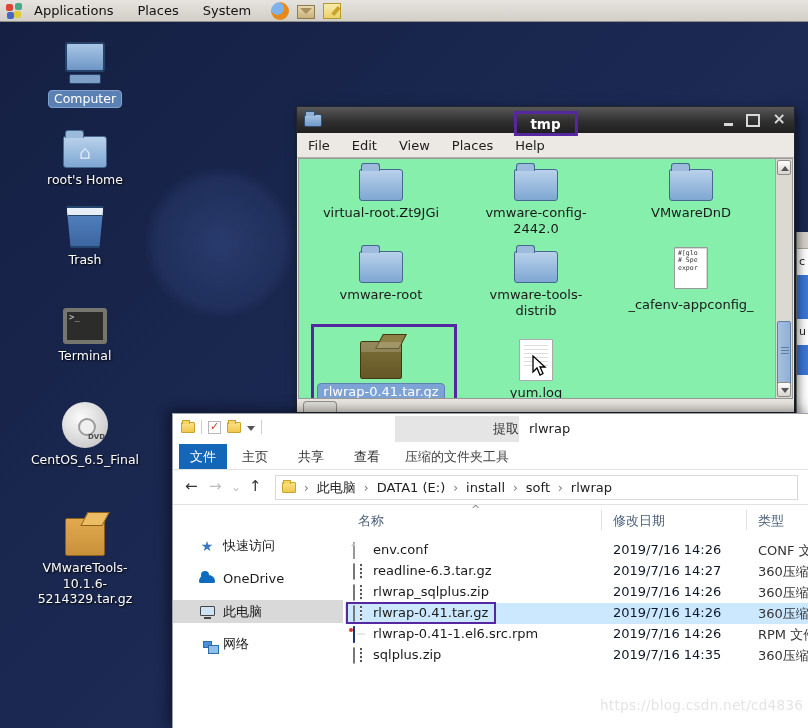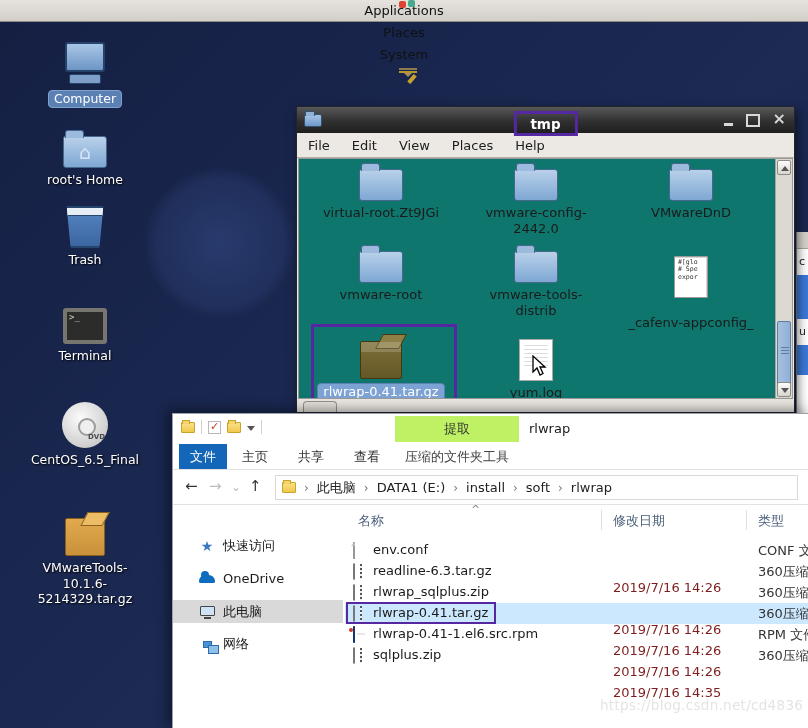--- a/index.html
+++ b/index.html
@@ -13,7 +13,7 @@
   
   #panel { position:absolute; left:0; top:0; width:808px; height:22px;
            background:linear-gradient(#e6e3de,#d2cec8); border-bottom:1px solid #8f8c86;
-           display:flex; align-items:center; font-size:13px; color:#111;flex-direction:column; }
+           display:flex; align-items:center; font-size:13px; color:#111; }
   .panel-menu { padding:0 12px; height:22px; line-height:22px; cursor:default; }
   .applogo { width:16px; height:16px; margin-left:6px; position:relative; }
   .applogo i { position:absolute; width:7px; height:7px; border-radius:2px; }

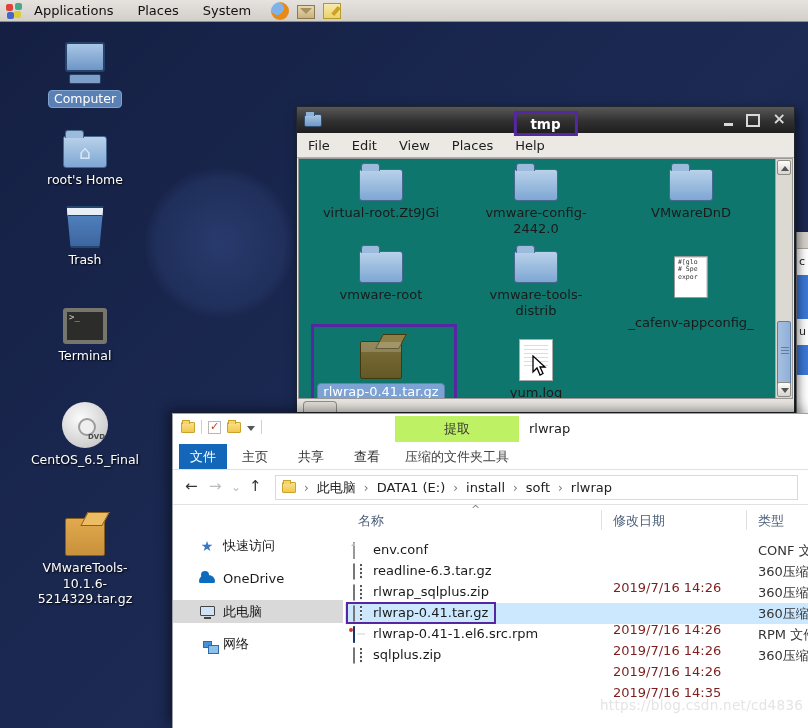--- a/index.html
+++ b/index.html
@@ -62,7 +62,7 @@
   .nctrl-close::before { content:"\00D7"; font-size:16px; font-weight:bold; line-height:10px; }
   .nmenu { height:25px; background:#ece9e4; border-bottom:1px solid #b5b1aa; display:flex; align-items:center; font-size:13px; color:#1d1d1d; }
   .nmenu span { padding:0 11px; }
-  .nbody { position:absolute; left:1px; right:1px; top:51px; bottom:13px; background:#0f766e; border:1px solid #999; overflow:hidden; }
+  .nbody { position:absolute; left:1px; right:1px; top:51px; bottom:13px; background:#86efac; border:1px solid #999; overflow:hidden; }
   .nscroll { position:absolute; right:0; top:0; bottom:0; width:17px; background:#dcd8d2; border-left:1px solid #a9a49d; }
   .nsbtn { position:absolute; left:1px; width:14px; height:15px; background:linear-gradient(#fdfdfd,#d8d4ce); border:1px solid #8f8a82; border-radius:2px; }
   .nsbtn i { position:absolute; left:3px; border-left:4px solid transparent; border-right:4px solid transparent; }

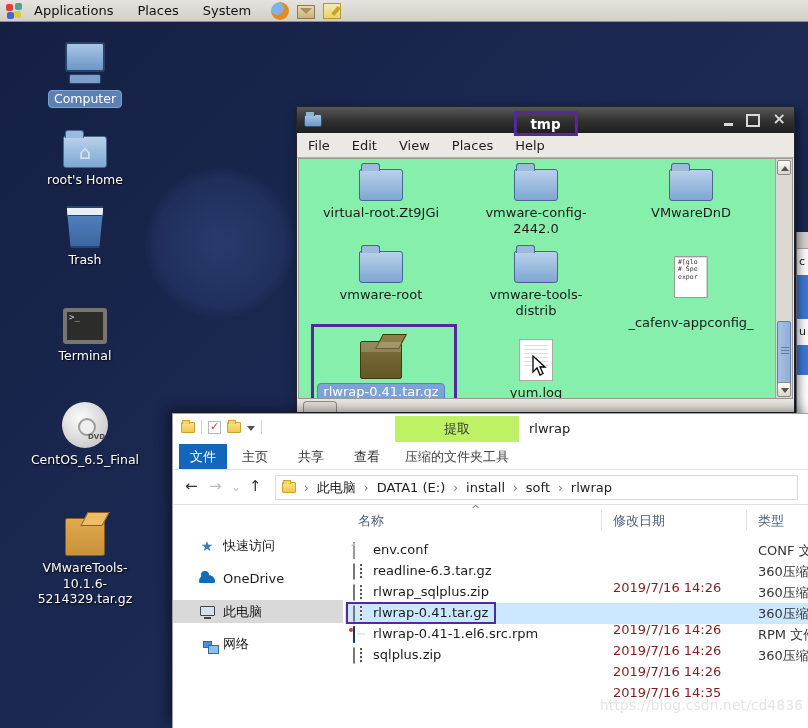--- a/index.html
+++ b/index.html
@@ -74,7 +74,7 @@
   .nstatus .stab { position:absolute; left:5px; top:1px; width:34px; height:11px; background:#e4e1db; border:1px solid #979289; border-bottom:none; border-radius:4px 4px 0 0; }
   .ncell { position:absolute; width:146px; text-align:center; font-size:13px; color:#1a1a1a; }
   .ncell .nm { margin-top:4px; line-height:1.2; overflow-wrap:anywhere; }
-  .tdoc { width:34px; height:42px; margin:17px auto; background:#fff; border:1px solid #9a9a9a; border-radius:1px; position:relative; box-shadow:inset -6px 6px 0 -5px #d8d8d8; }
+  .tdoc { width:34px; height:42px; margin:8px auto; background:#fff; border:1px solid #9a9a9a; border-radius:1px; position:relative; box-shadow:inset -6px 6px 0 -5px #d8d8d8; }
   .tdoc .tx { position:absolute; left:3px; top:2px; text-align:left; font-family:"DejaVu Sans Mono",monospace; font-size:6.5px; line-height:1.15; color:#333; }
   .ldoc { width:34px; height:42px; margin:0 auto; background:#fff; border:1px solid #aaa; position:relative; }
   .ldoc::before { content:""; position:absolute; left:4px; top:5px; width:24px; height:1px; background:#ddd;

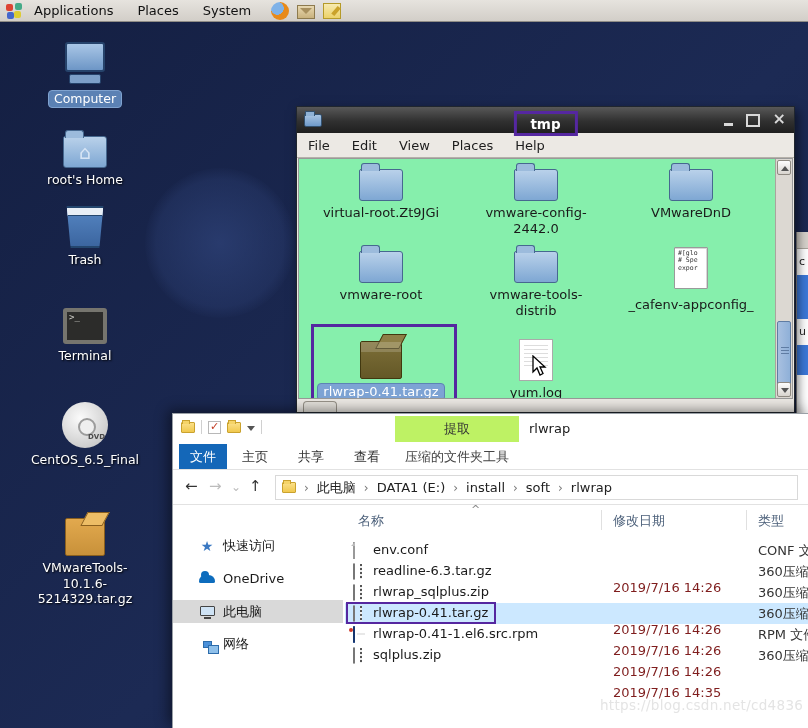--- a/index.html
+++ b/index.html
@@ -103,7 +103,7 @@
   .qcheck { width:13px; height:13px; background:#fff; border:1px solid #b8b8b8; position:relative; }
   .qcheck::before { content:"\2713"; position:absolute; left:1px; top:-2px; color:#c23b22; font-size:11px; font-weight:bold; }
   .qcaret { width:0; height:0; border-left:4px solid transparent; border-right:4px solid transparent; border-top:5px solid #555; margin-top:3px; }
-  .pinkbox { position:absolute; left:222px; top:2px; width:124px; height:26px; background:#bef264; display:flex; align-items:center; justify-content:center; color:#333; }
+  .pinkbox { position:absolute; left:222px; top:2px; width:124px; height:26px; background:#e5e5e5; display:flex; align-items:center; justify-content:flex-end; color:#333; }
   .etitle-text { position:absolute; left:356px; top:7px; color:#1a1a1a; }
   .etabs { position:relative; height:26px; display:flex; align-items:stretch; border-bottom:1px solid #e2e2e2; padding-left:6px; background:#fff; }
   .etab { display:flex; align-items:center; justify-content:center; color:#333; }

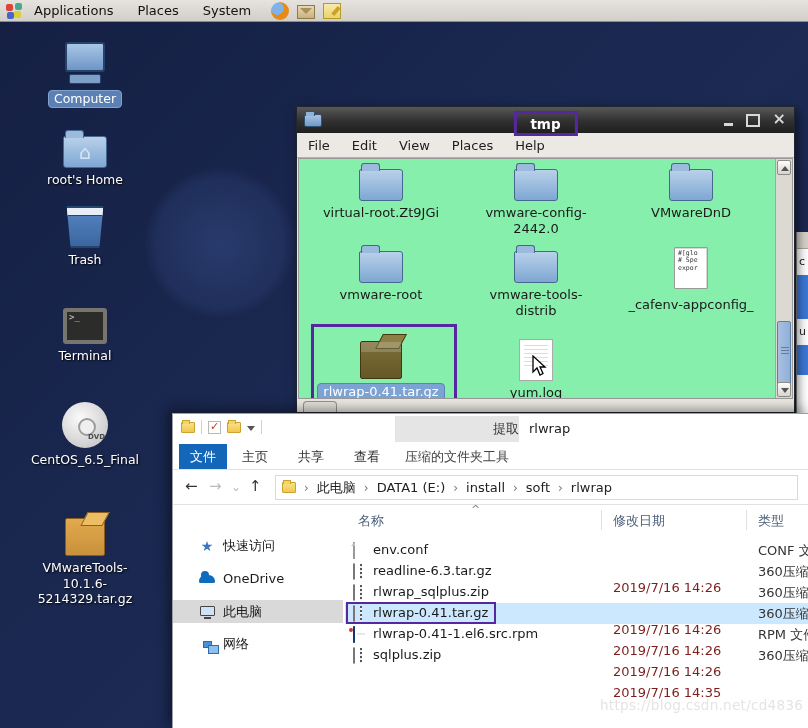--- a/index.html
+++ b/index.html
@@ -141,7 +141,7 @@
   .erow.sel { background:#cce8ff; }
   .erow .fic { position:absolute; left:8px; top:3px; }
   .erow .c0 { position:absolute; left:28px; top:2px; }
-  .erow .c1 { position:absolute; left:268px; top:2px; color:#7f1d1d;margin-top:38px; }
+  .erow .c1 { position:absolute; left:268px; top:2px; color:#0f172a; }
   .erow .c2 { position:absolute; left:413px; top:2px; color:#333; white-space:nowrap; }
   .zipic { width:15px; height:14px; border:1px solid #777; border-radius:1px; position:relative;
            background:linear-gradient(180deg,#79b5e8 0 34%,#f7d14a 34% 68%,#b8862e 68% 100%); }

